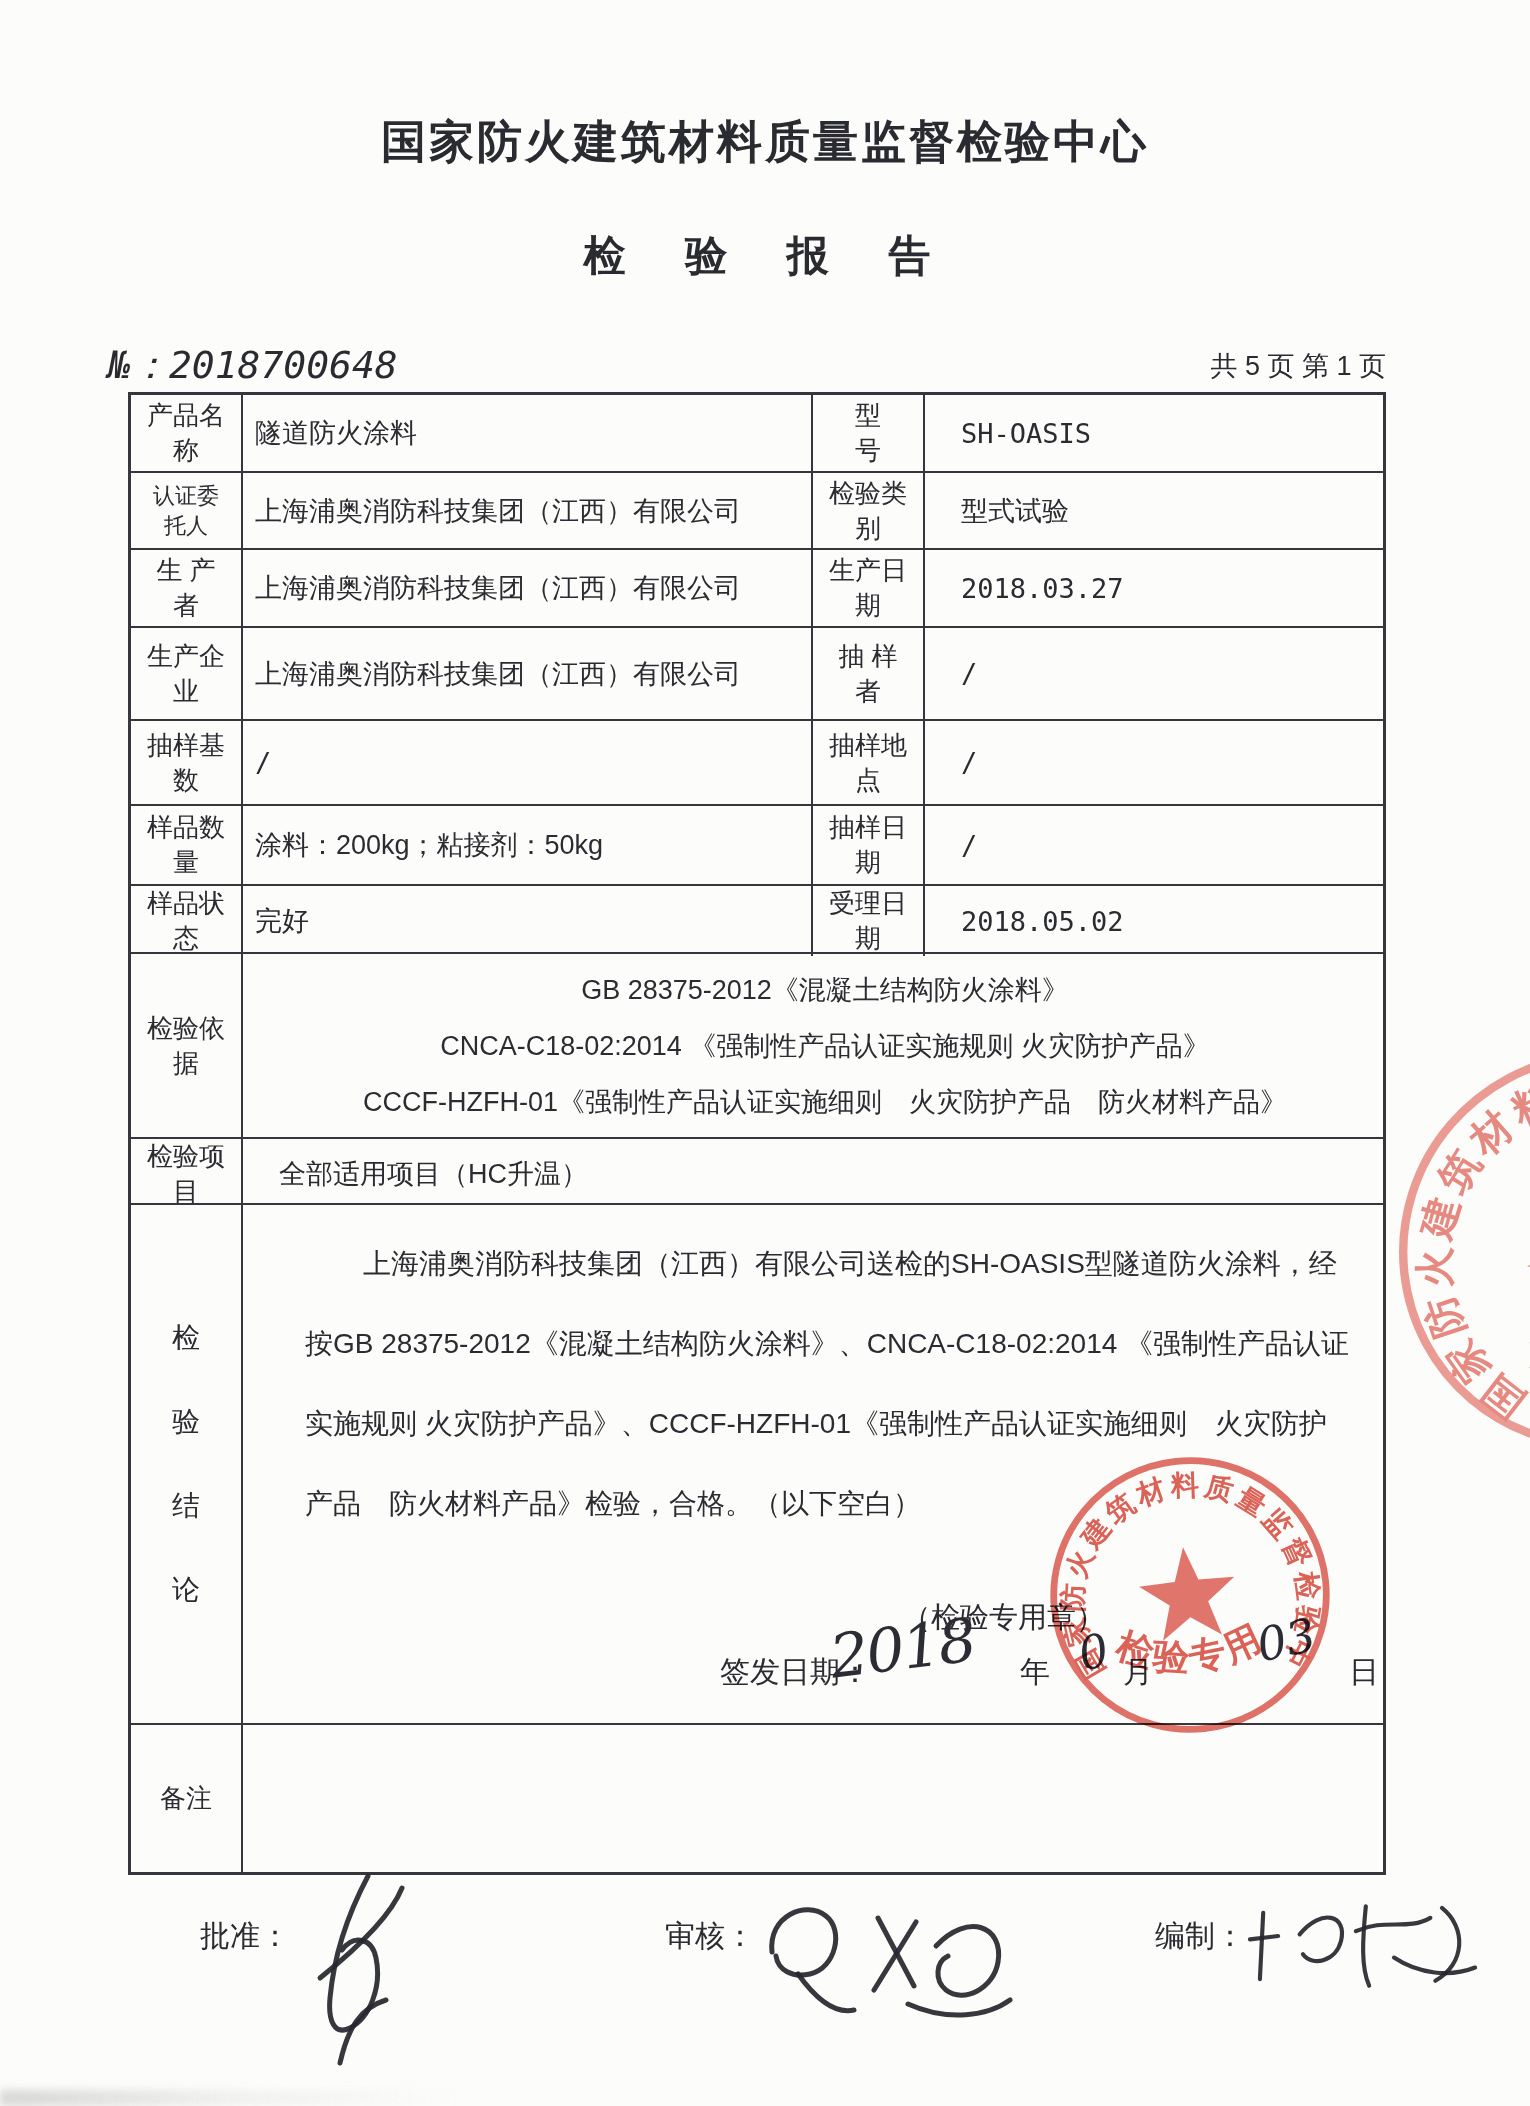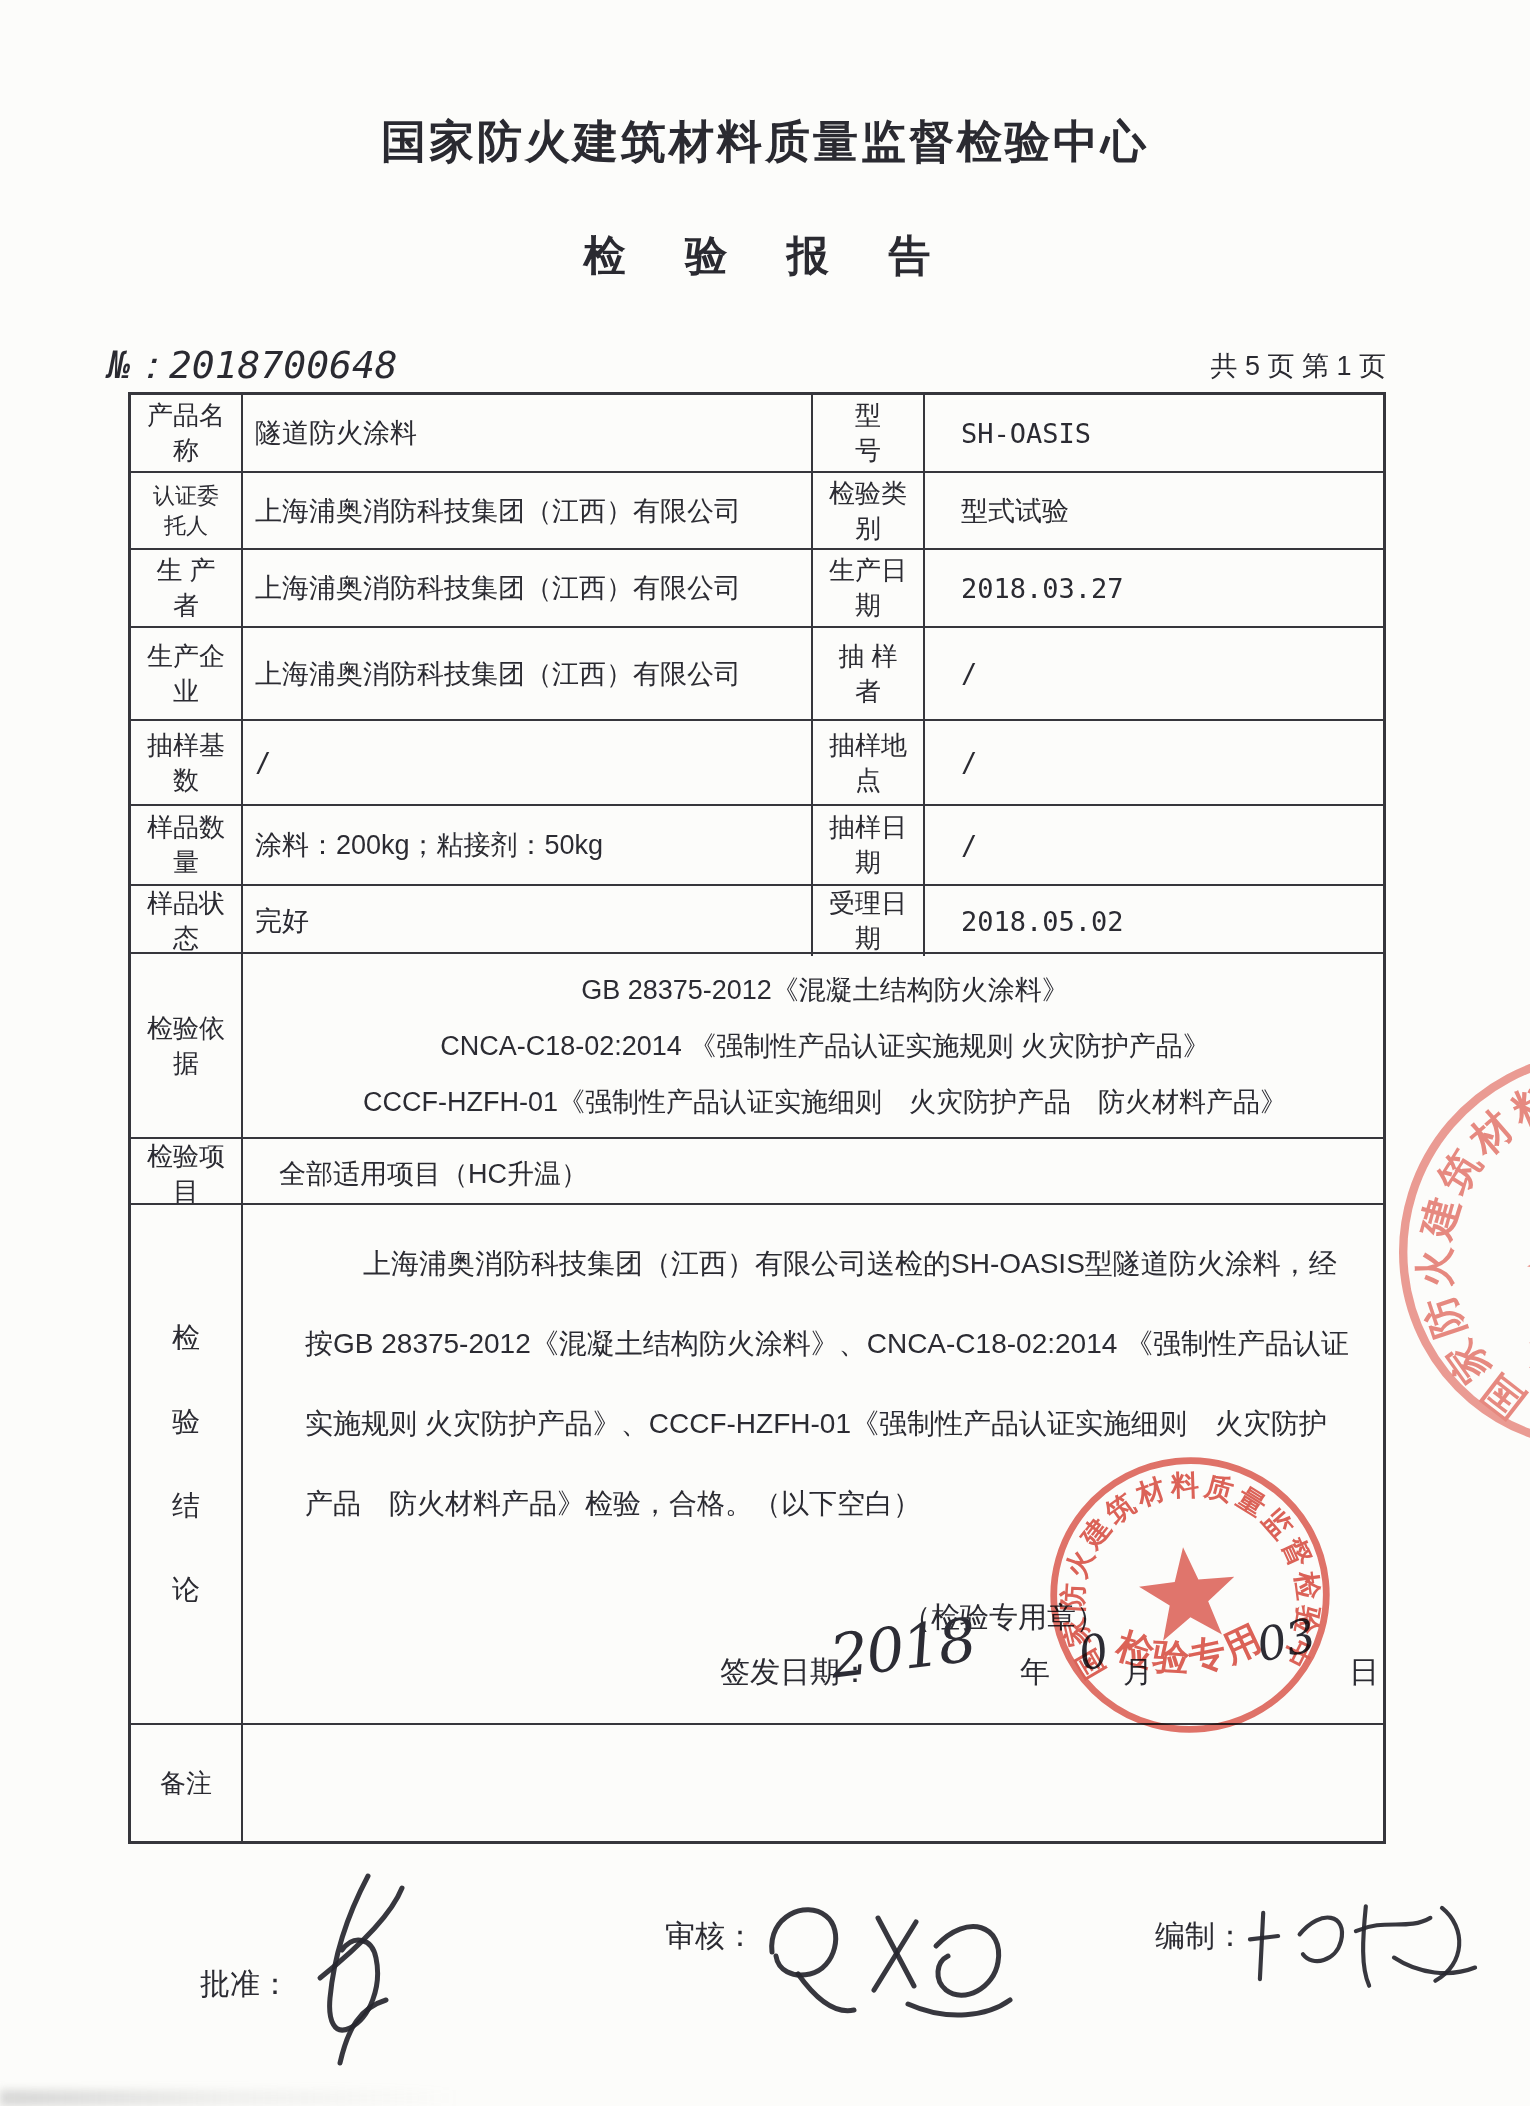--- a/index.html
+++ b/index.html
@@ -153,7 +153,7 @@
       </div>
     </div>
 
-    <div class="row span" style="height:116px">
+    <div class="row span" style="height:147px">
       <div class="cell lab">备注</div>
       <div class="cell val last"></div>
     </div>

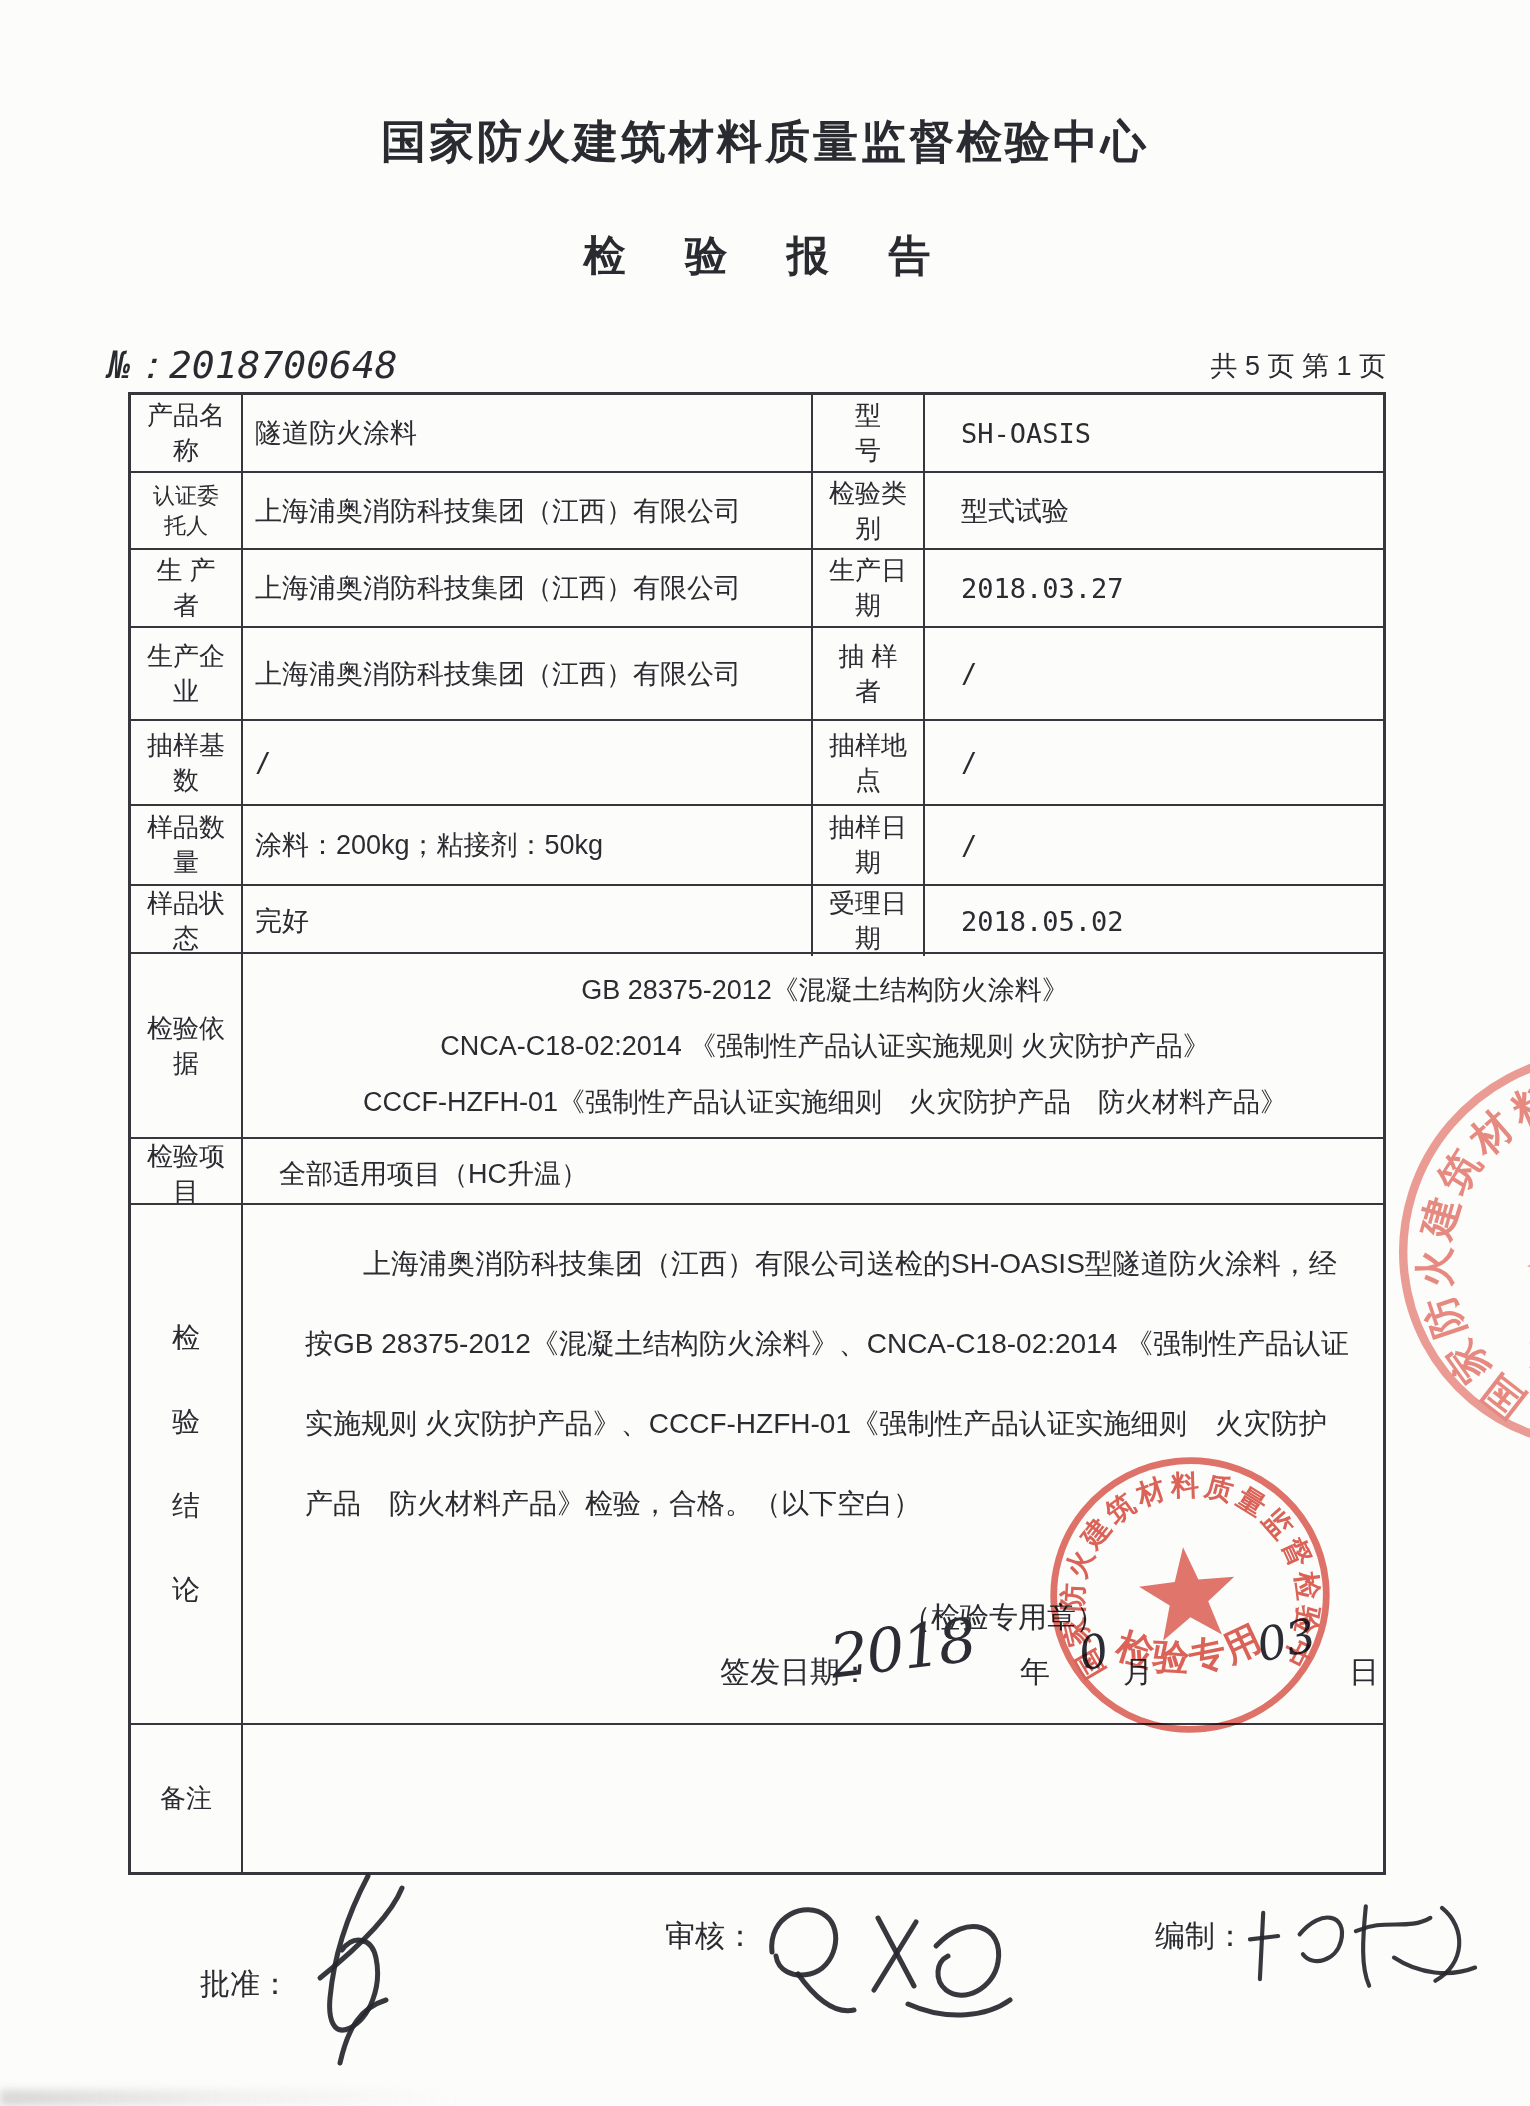--- a/index.html
+++ b/index.html
@@ -194,7 +194,7 @@
     </text>
   </svg>
 
-  <div class="foot-label" style="left:200px;top:1964px">批准：</div>
+  <div class="foot-label" style="left:200px;top:1916px">批准：</div>
   <svg class="sig" style="left:290px;top:1858px" width="140" height="215" viewBox="0 0 140 215">
     <path d="M78 18 C60 52 44 96 40 140 C38 162 44 178 60 170 C80 160 92 128 86 100 C82 80 64 76 52 92"></path>
     <path d="M30 120 C60 96 100 60 112 30"></path>

